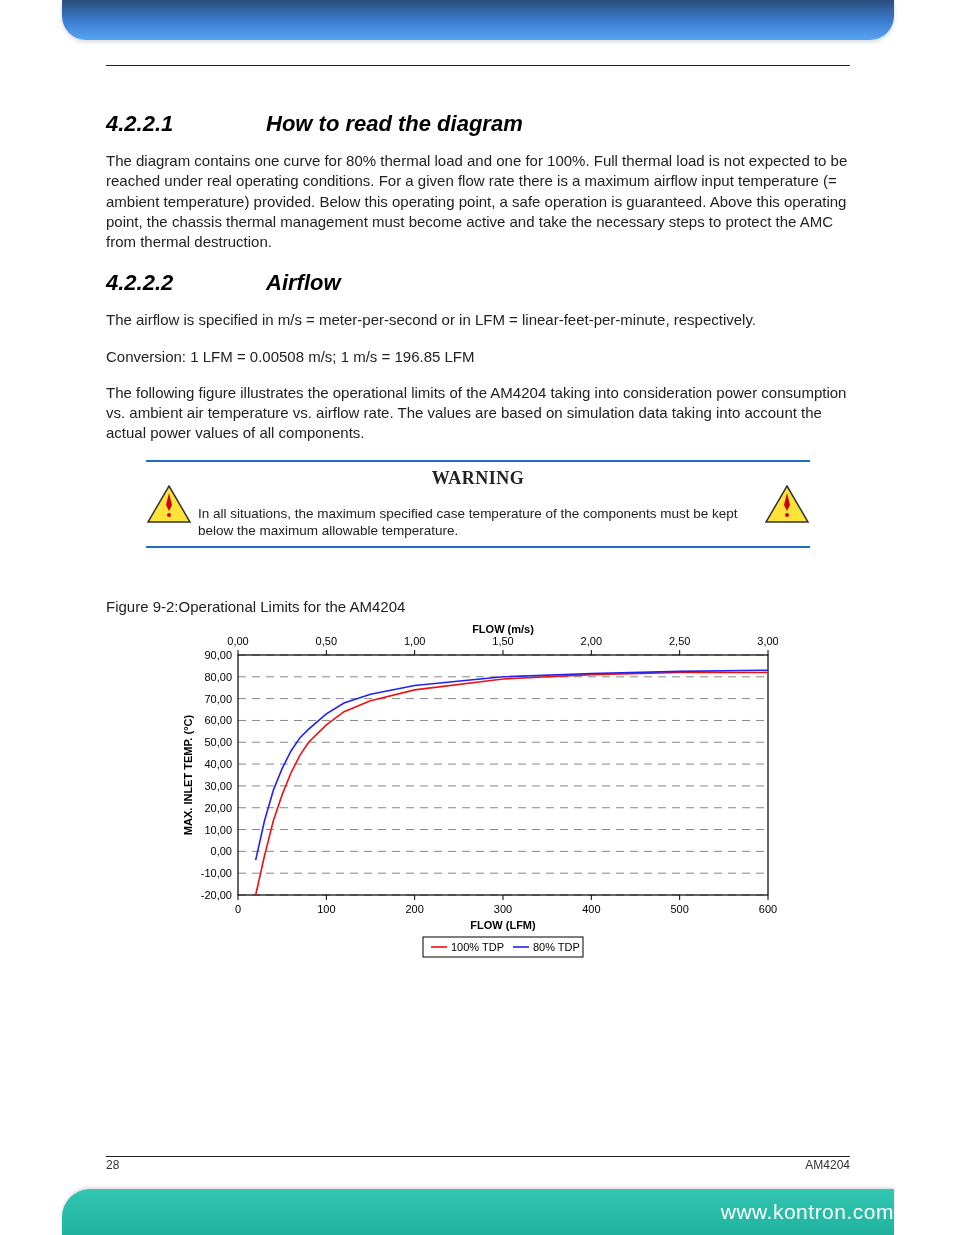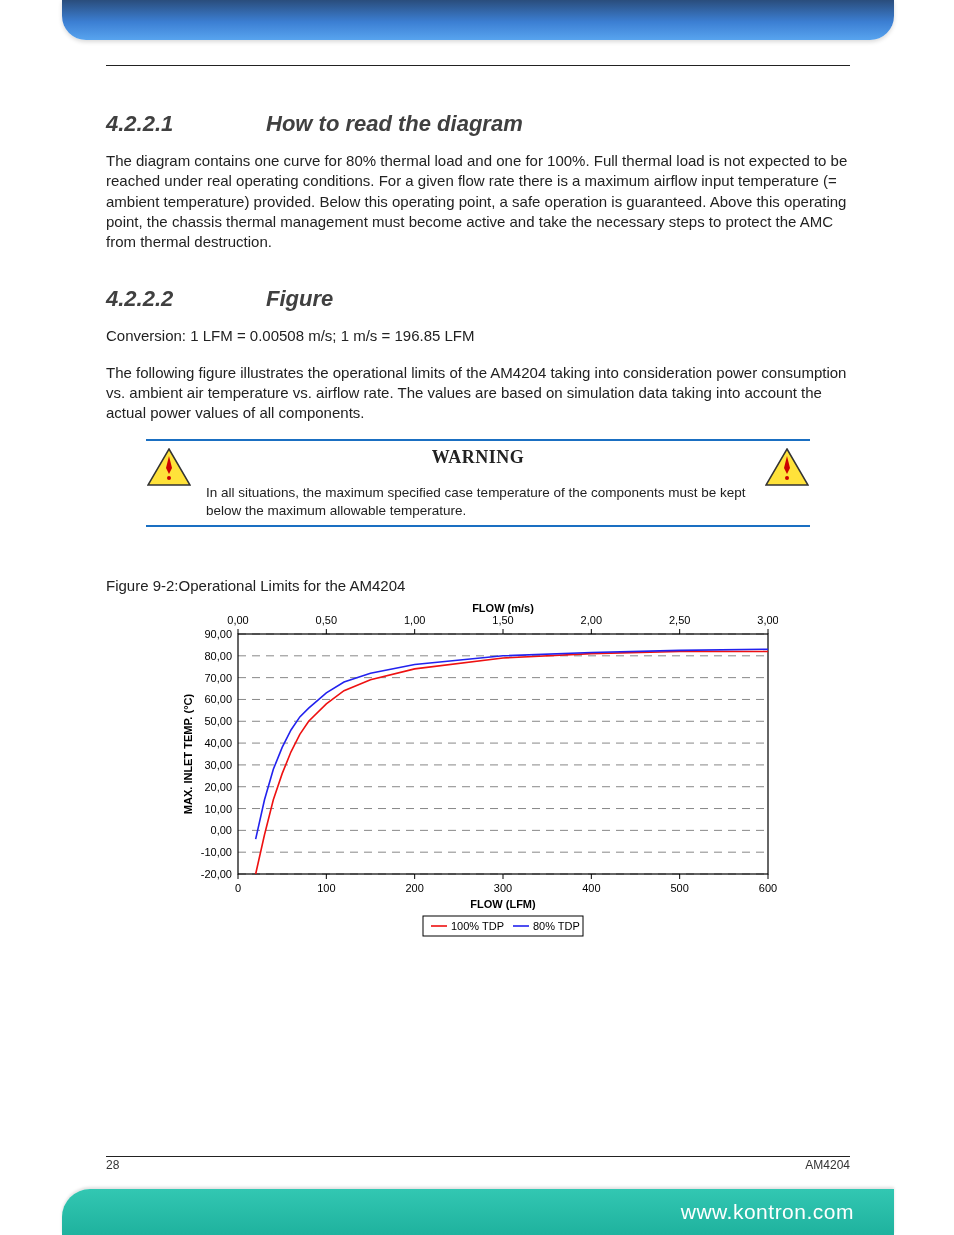--- a/index.html
+++ b/index.html
@@ -10,7 +10,7 @@
     box-shadow:0 2px 4px rgba(0,0,0,.15)}
   .content{position:absolute;top:65px;left:106px;width:744px}
   .rule-top{border-top:1.5px solid #222;margin-bottom:45px}
-  h3.sec{color:#404040;font-style:italic;font-weight:600;font-size:22px;margin:34px 0 14px 0;display:flex}
+  h3.sec{color:#000000;font-style:italic;font-weight:600;font-size:22px;margin:18px 0 14px 0;display:flex}
   h3.sec .num{display:inline-block;width:160px}
   p.body{margin:10px 0 16px 0;line-height:1.35;font-size:15px}
   .warning-box{border-top:2px solid #1a6fc2;border-bottom:2px solid #1a6fc2;margin:10px 40px 0 40px;padding:6px 0;display:flex;align-items:flex-start;gap:14px}

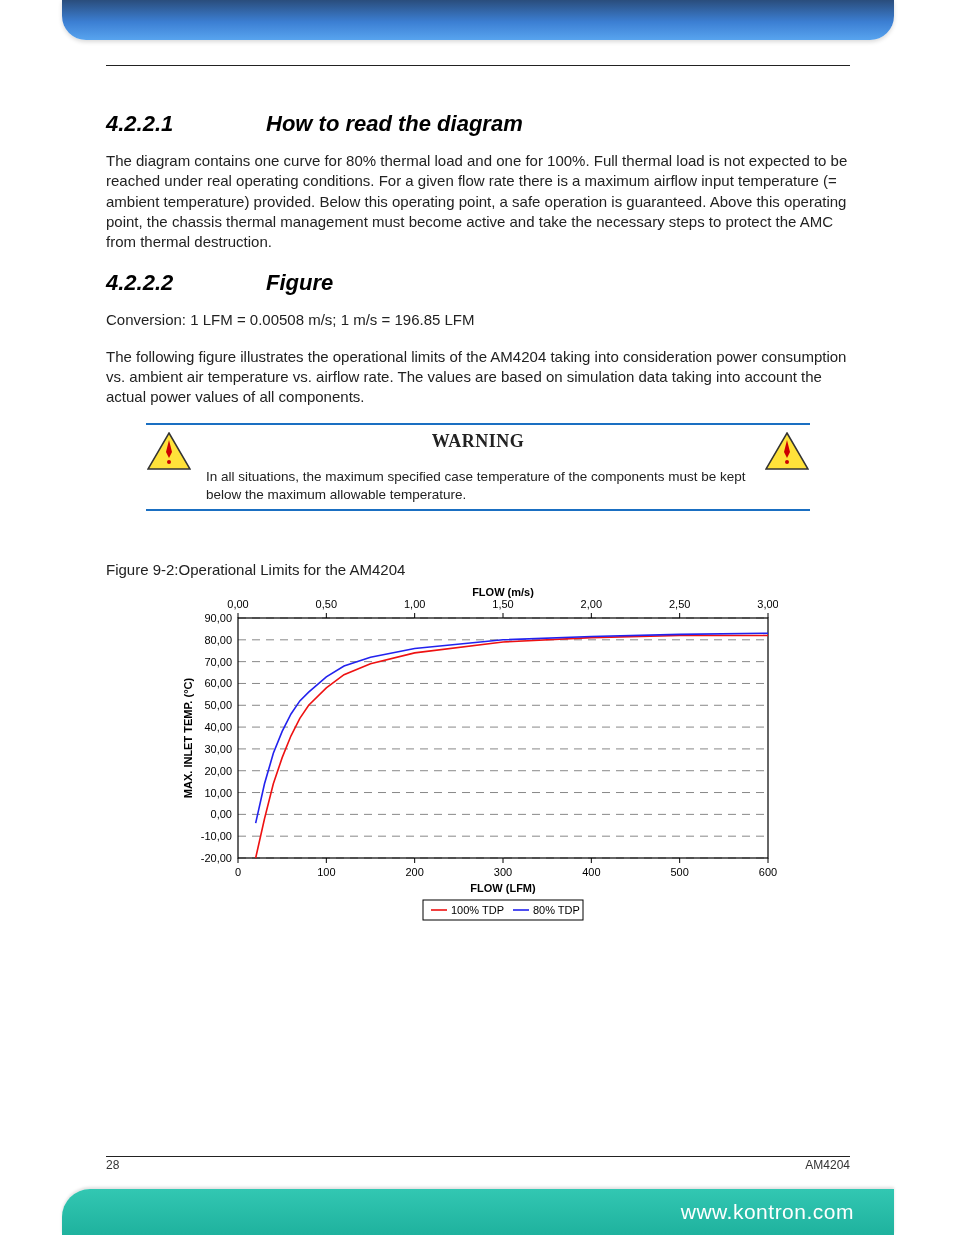--- a/index.html
+++ b/index.html
@@ -49,7 +49,7 @@
 
   <h3 class="sec">
     <span class="num">4.2.2.2</span>
-    <span>Figure</span>
+    <span>Airflow</span>
   </h3>
   <p class="body">Conversion: 1 LFM = 0.00508 m/s; 1 m/s = 196.85 LFM</p>
   <p class="body">The following figure illustrates the operational limits of the AM4204 taking into consideration power consumption vs. ambient air temperature vs. airflow rate. The values are based on simulation data taking into account the actual power values of all components.</p>

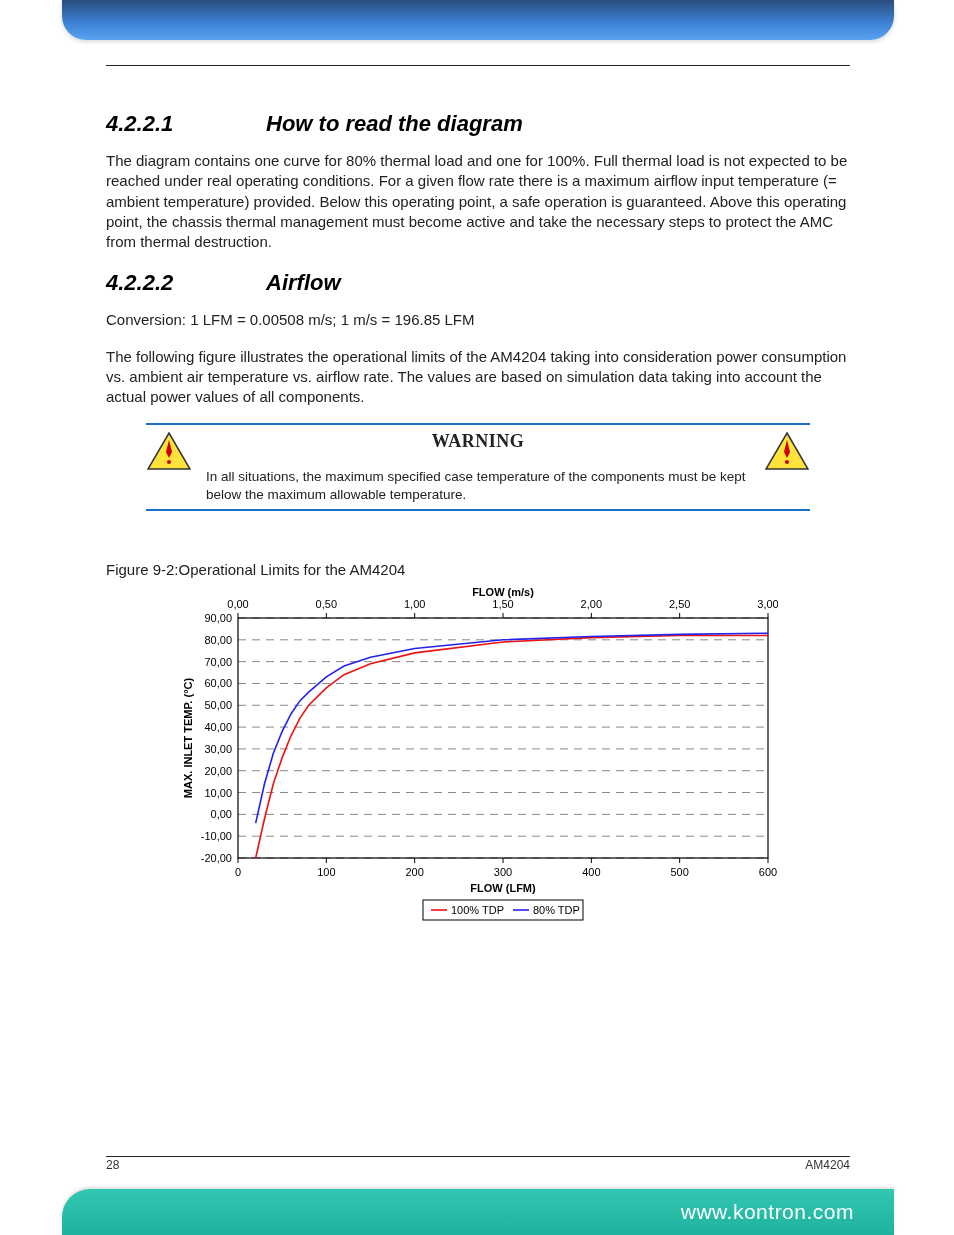--- a/index.html
+++ b/index.html
@@ -51,6 +51,7 @@
     <span class="num">4.2.2.2</span>
     <span>Airflow</span>
   </h3>
+  <p class="body">The airflow is specified in m/s = meter-per-second or in LFM = linear-feet-per-minute, respectively.</p>
   <p class="body">Conversion: 1 LFM = 0.00508 m/s; 1 m/s = 196.85 LFM</p>
   <p class="body">The following figure illustrates the operational limits of the AM4204 taking into consideration power consumption vs. ambient air temperature vs. airflow rate. The values are based on simulation data taking into account the actual power values of all components.</p>
 

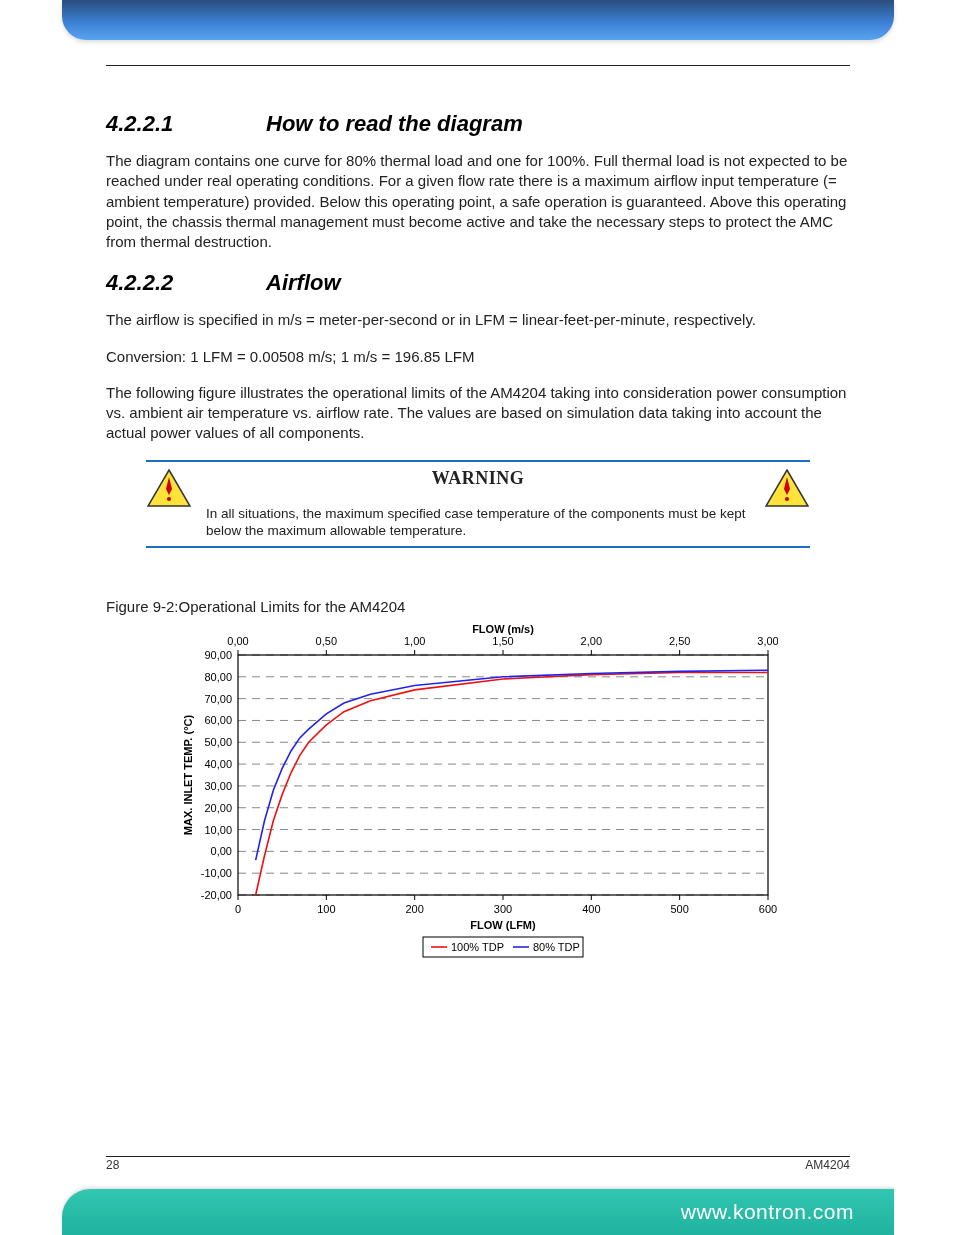--- a/index.html
+++ b/index.html
@@ -13,7 +13,7 @@
   h3.sec{color:#000000;font-style:italic;font-weight:600;font-size:22px;margin:18px 0 14px 0;display:flex}
   h3.sec .num{display:inline-block;width:160px}
   p.body{margin:10px 0 16px 0;line-height:1.35;font-size:15px}
-  .warning-box{border-top:2px solid #1a6fc2;border-bottom:2px solid #1a6fc2;margin:10px 40px 0 40px;padding:6px 0;display:flex;align-items:flex-start;gap:14px}
+  .warning-box{border-top:2px solid #1a6fc2;border-bottom:2px solid #1a6fc2;margin:10px 40px 0 40px;padding:6px 0;display:flex;align-items:center;gap:6px}
   .wt{flex:1}
   .wt .w-title{font-weight:700;text-align:center;font-family:"Times New Roman",serif;font-size:18px;letter-spacing:.5px}
   .wt .w-body{font-size:13.5px;line-height:1.3;margin-top:16px}

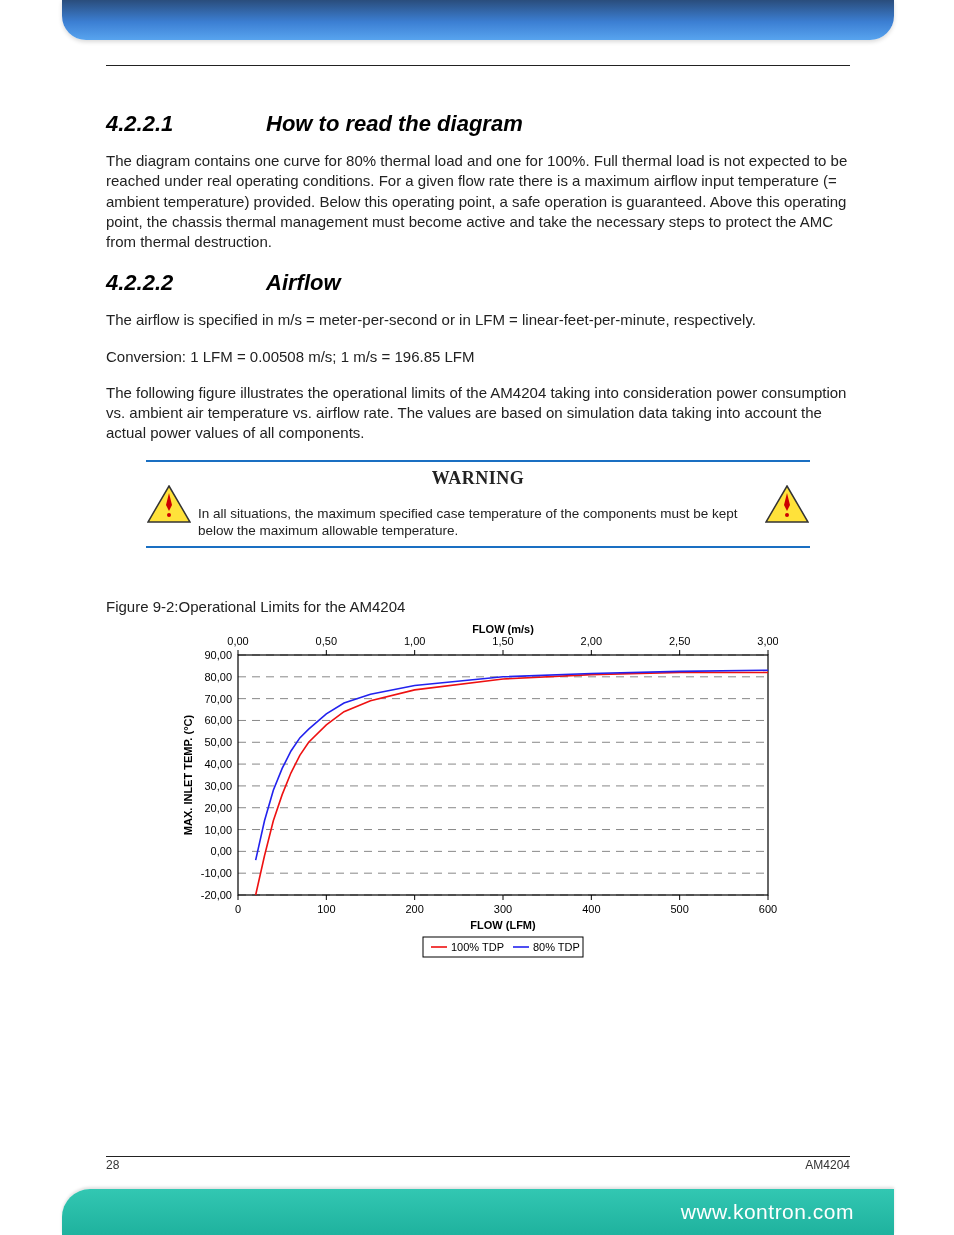--- a/index.html
+++ b/index.html
@@ -29,7 +29,7 @@
   .bottom-band{position:absolute;left:62px;bottom:0;width:832px;height:46px;
     background:linear-gradient(to bottom,#32c7b2 0%,#1fb29e 100%);
     border-top-left-radius:28px;box-shadow:0 -2px 3px rgba(0,0,0,.12);
-    display:flex;align-items:center;justify-content:flex-end;padding-right:40px;box-sizing:border-box}
+    display:flex;align-items:center;justify-content:flex-end;box-sizing:border-box}
   .bottom-band span{color:#fff;font-size:21px;letter-spacing:.5px}
 </style>
 </head>

